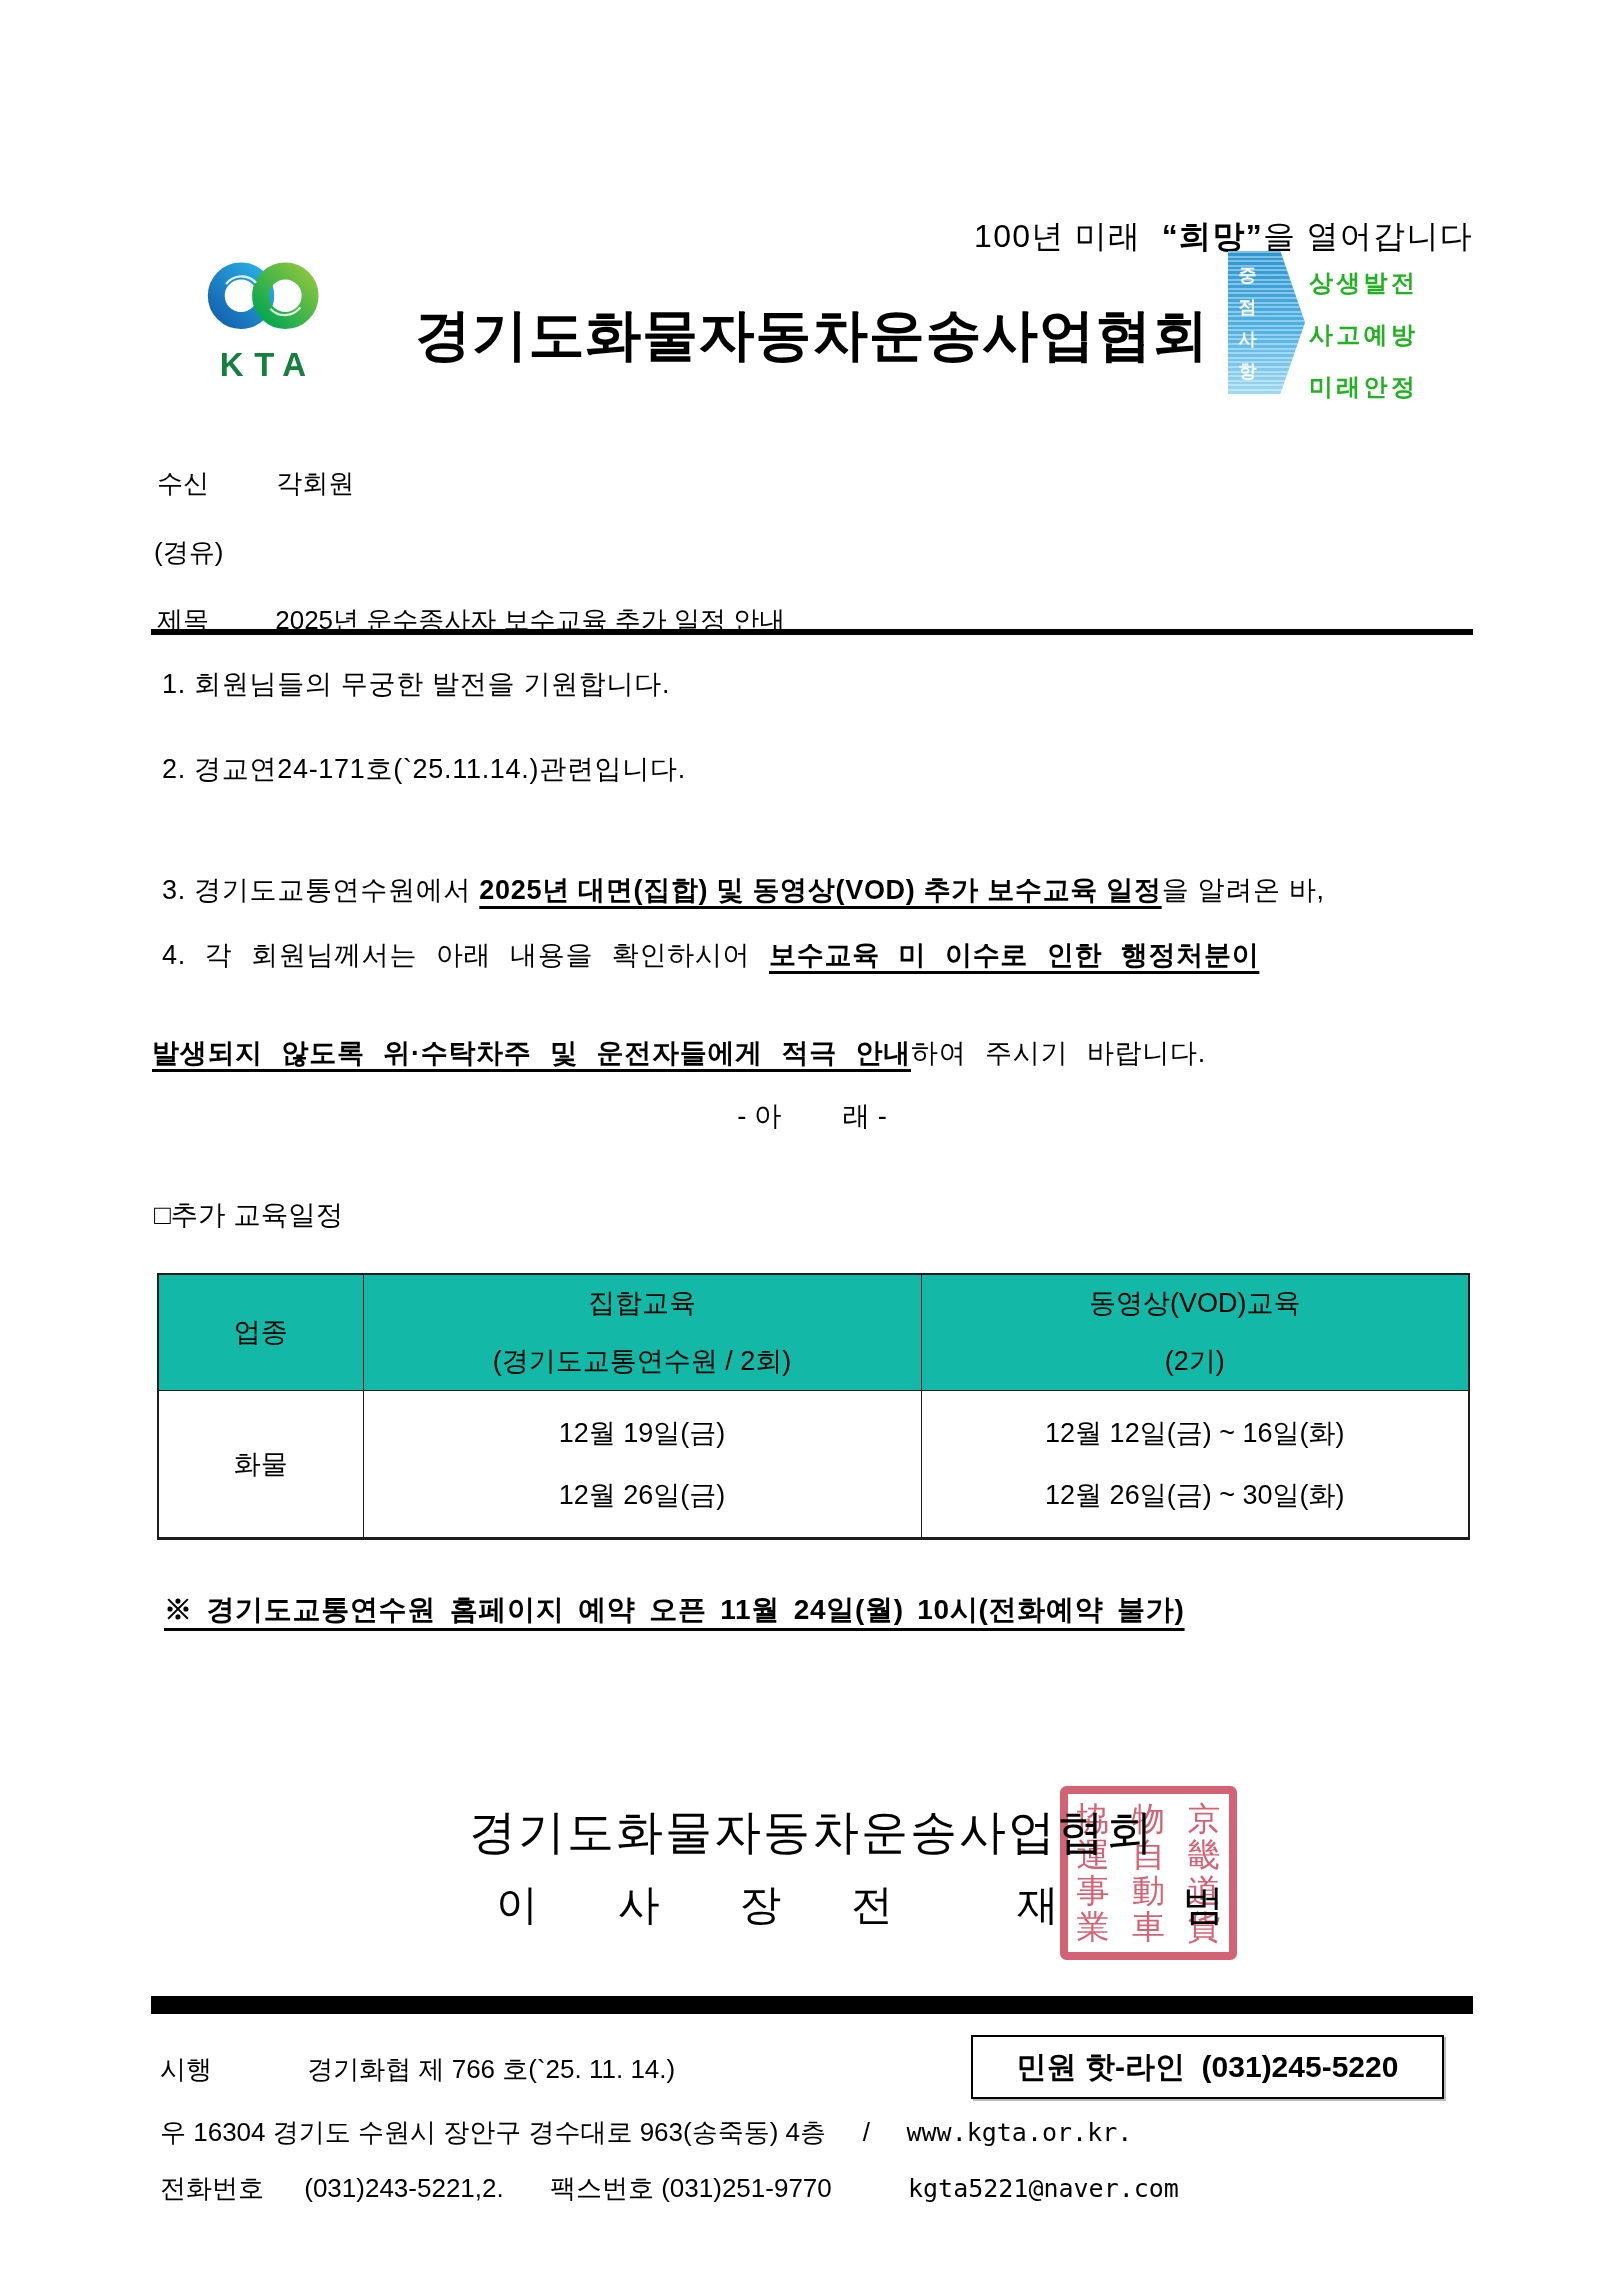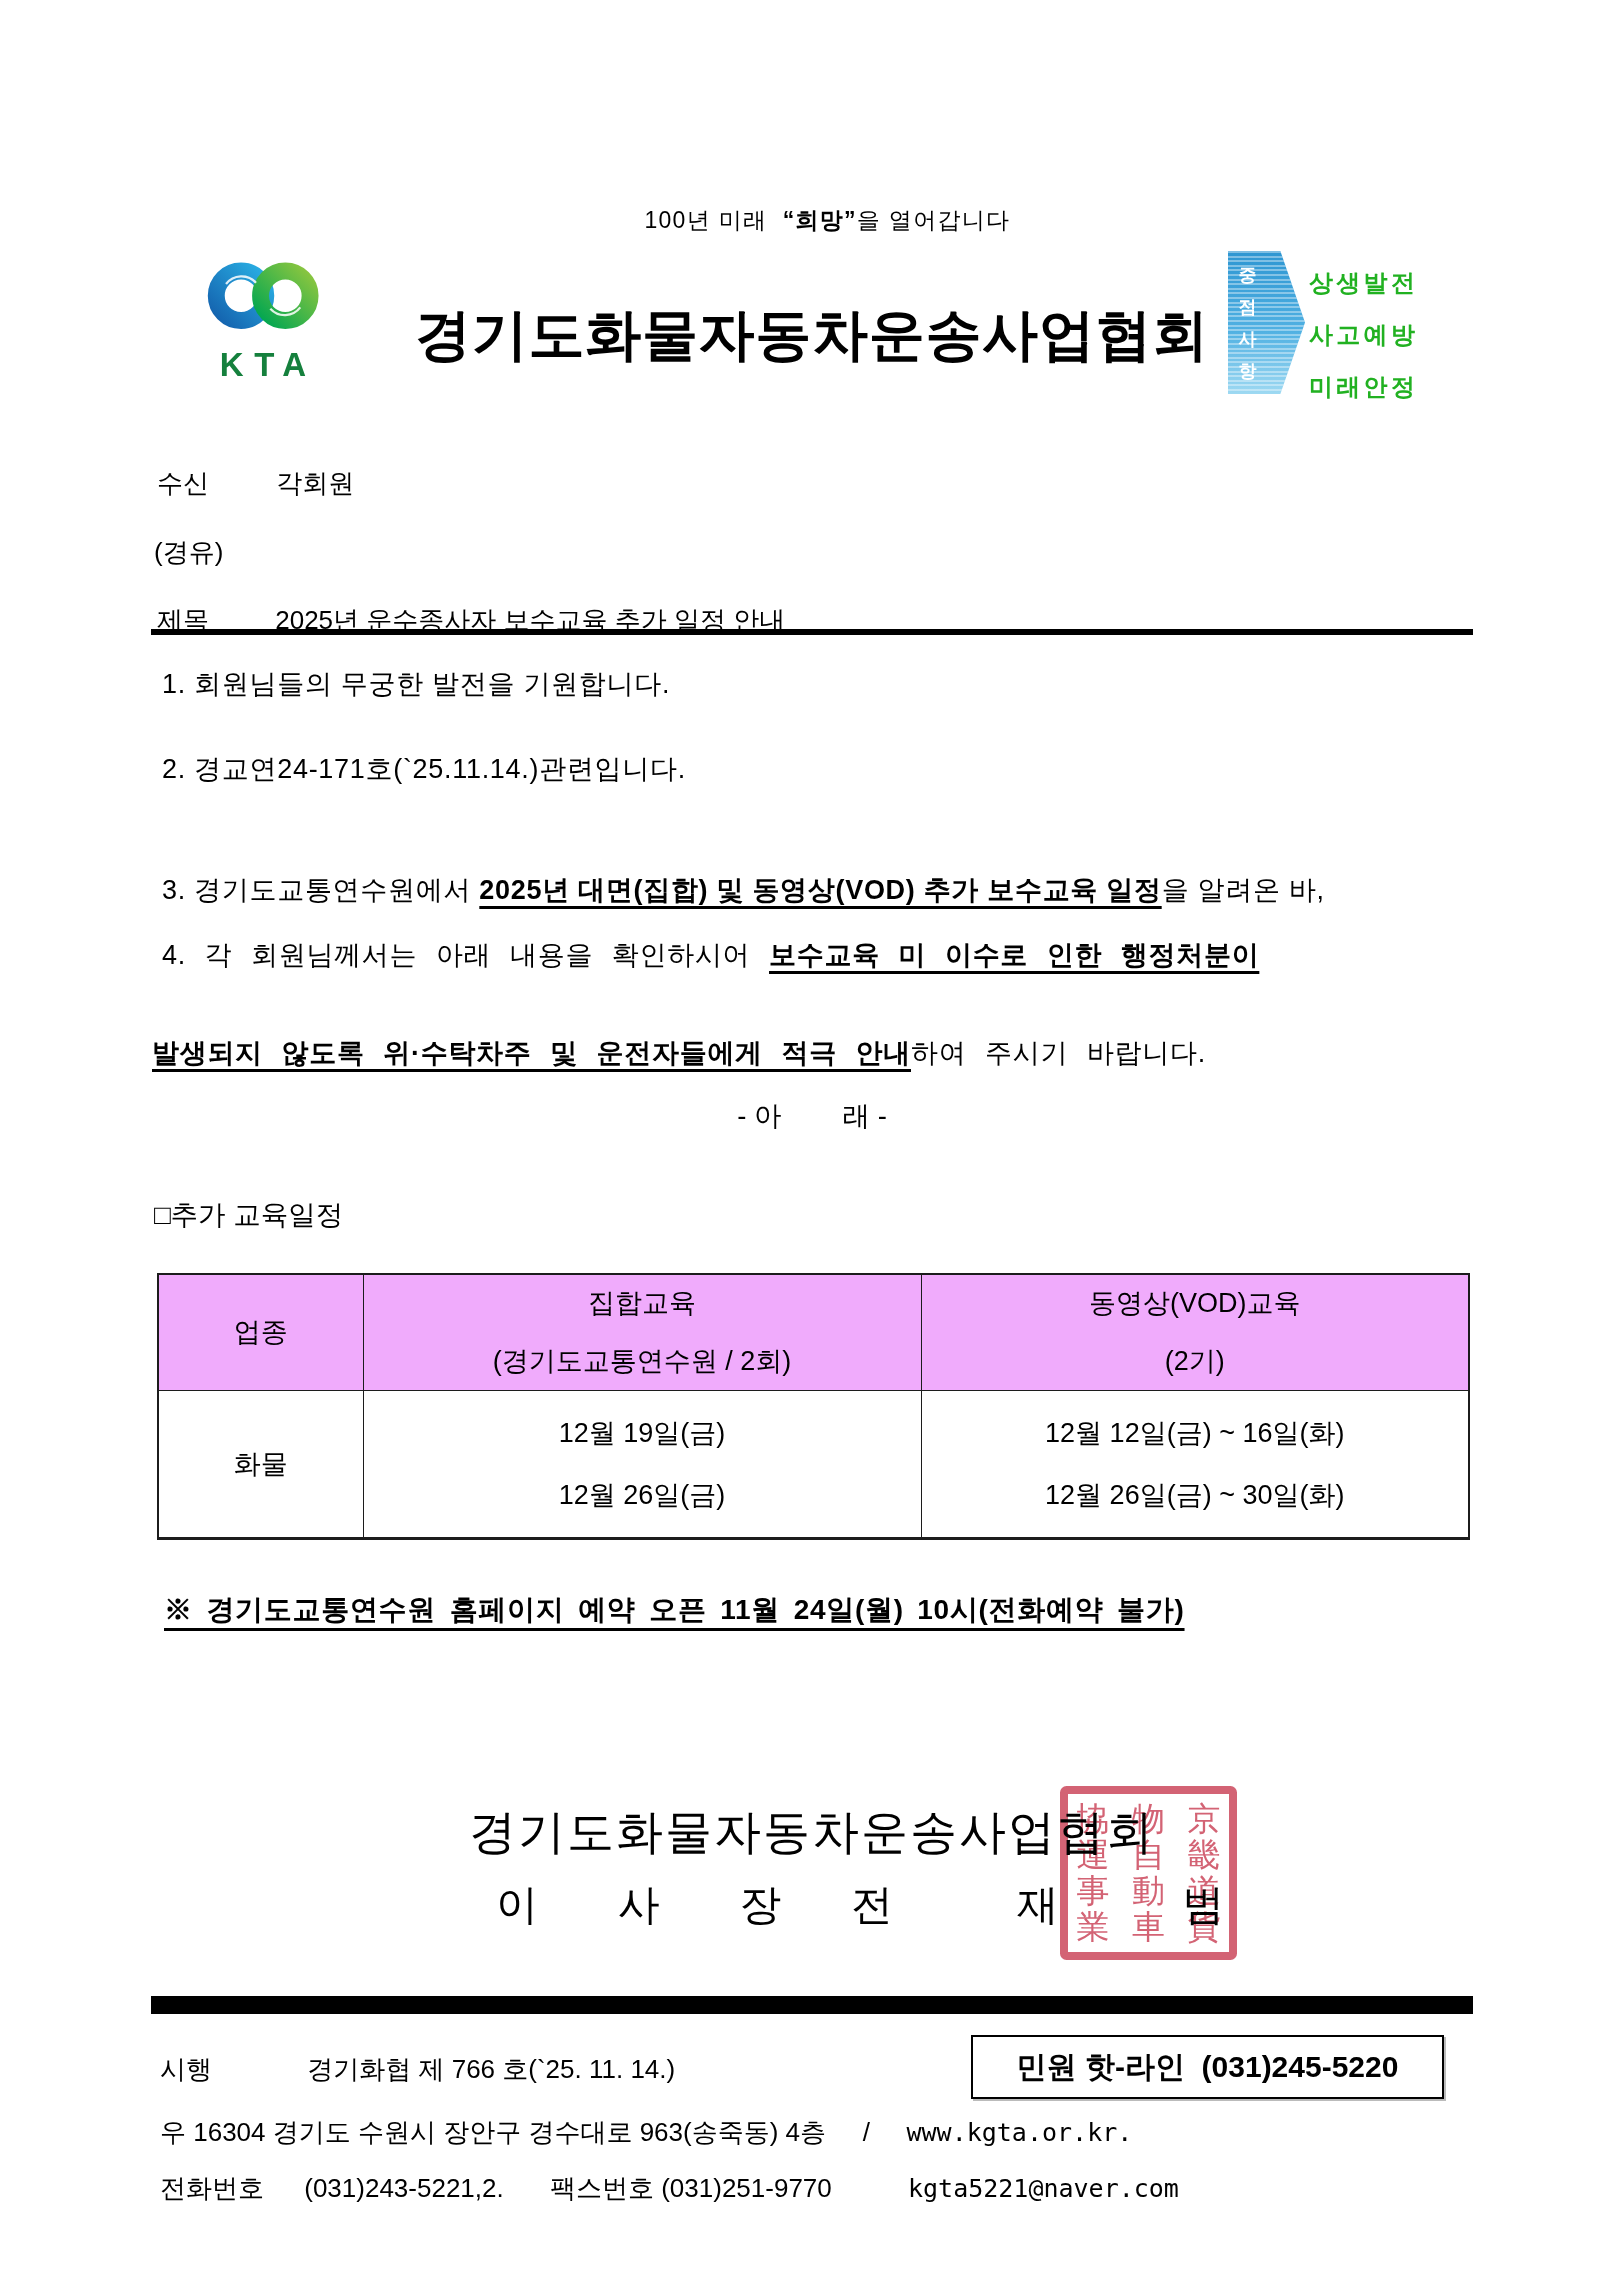--- a/index.html
+++ b/index.html
@@ -9,7 +9,7 @@
   .pre{white-space:pre;}
 
   
-  .slogan{left:151px;top:178px;width:1322px;text-align:center;font-size:23px;letter-spacing:1.3px;}
+  .slogan{left:151px;top:178px;width:1322px;text-align:right;font-size:32px;letter-spacing:1.3px;}
   .slogan .q{font-weight:700;}
   .logo-block{left:204px;top:254px;width:118px;text-align:center;}
   .logo-kta{margin-top:3.9px;font-size:33px;font-weight:700;color:#15803d;letter-spacing:10.5px;text-indent:10.5px;}

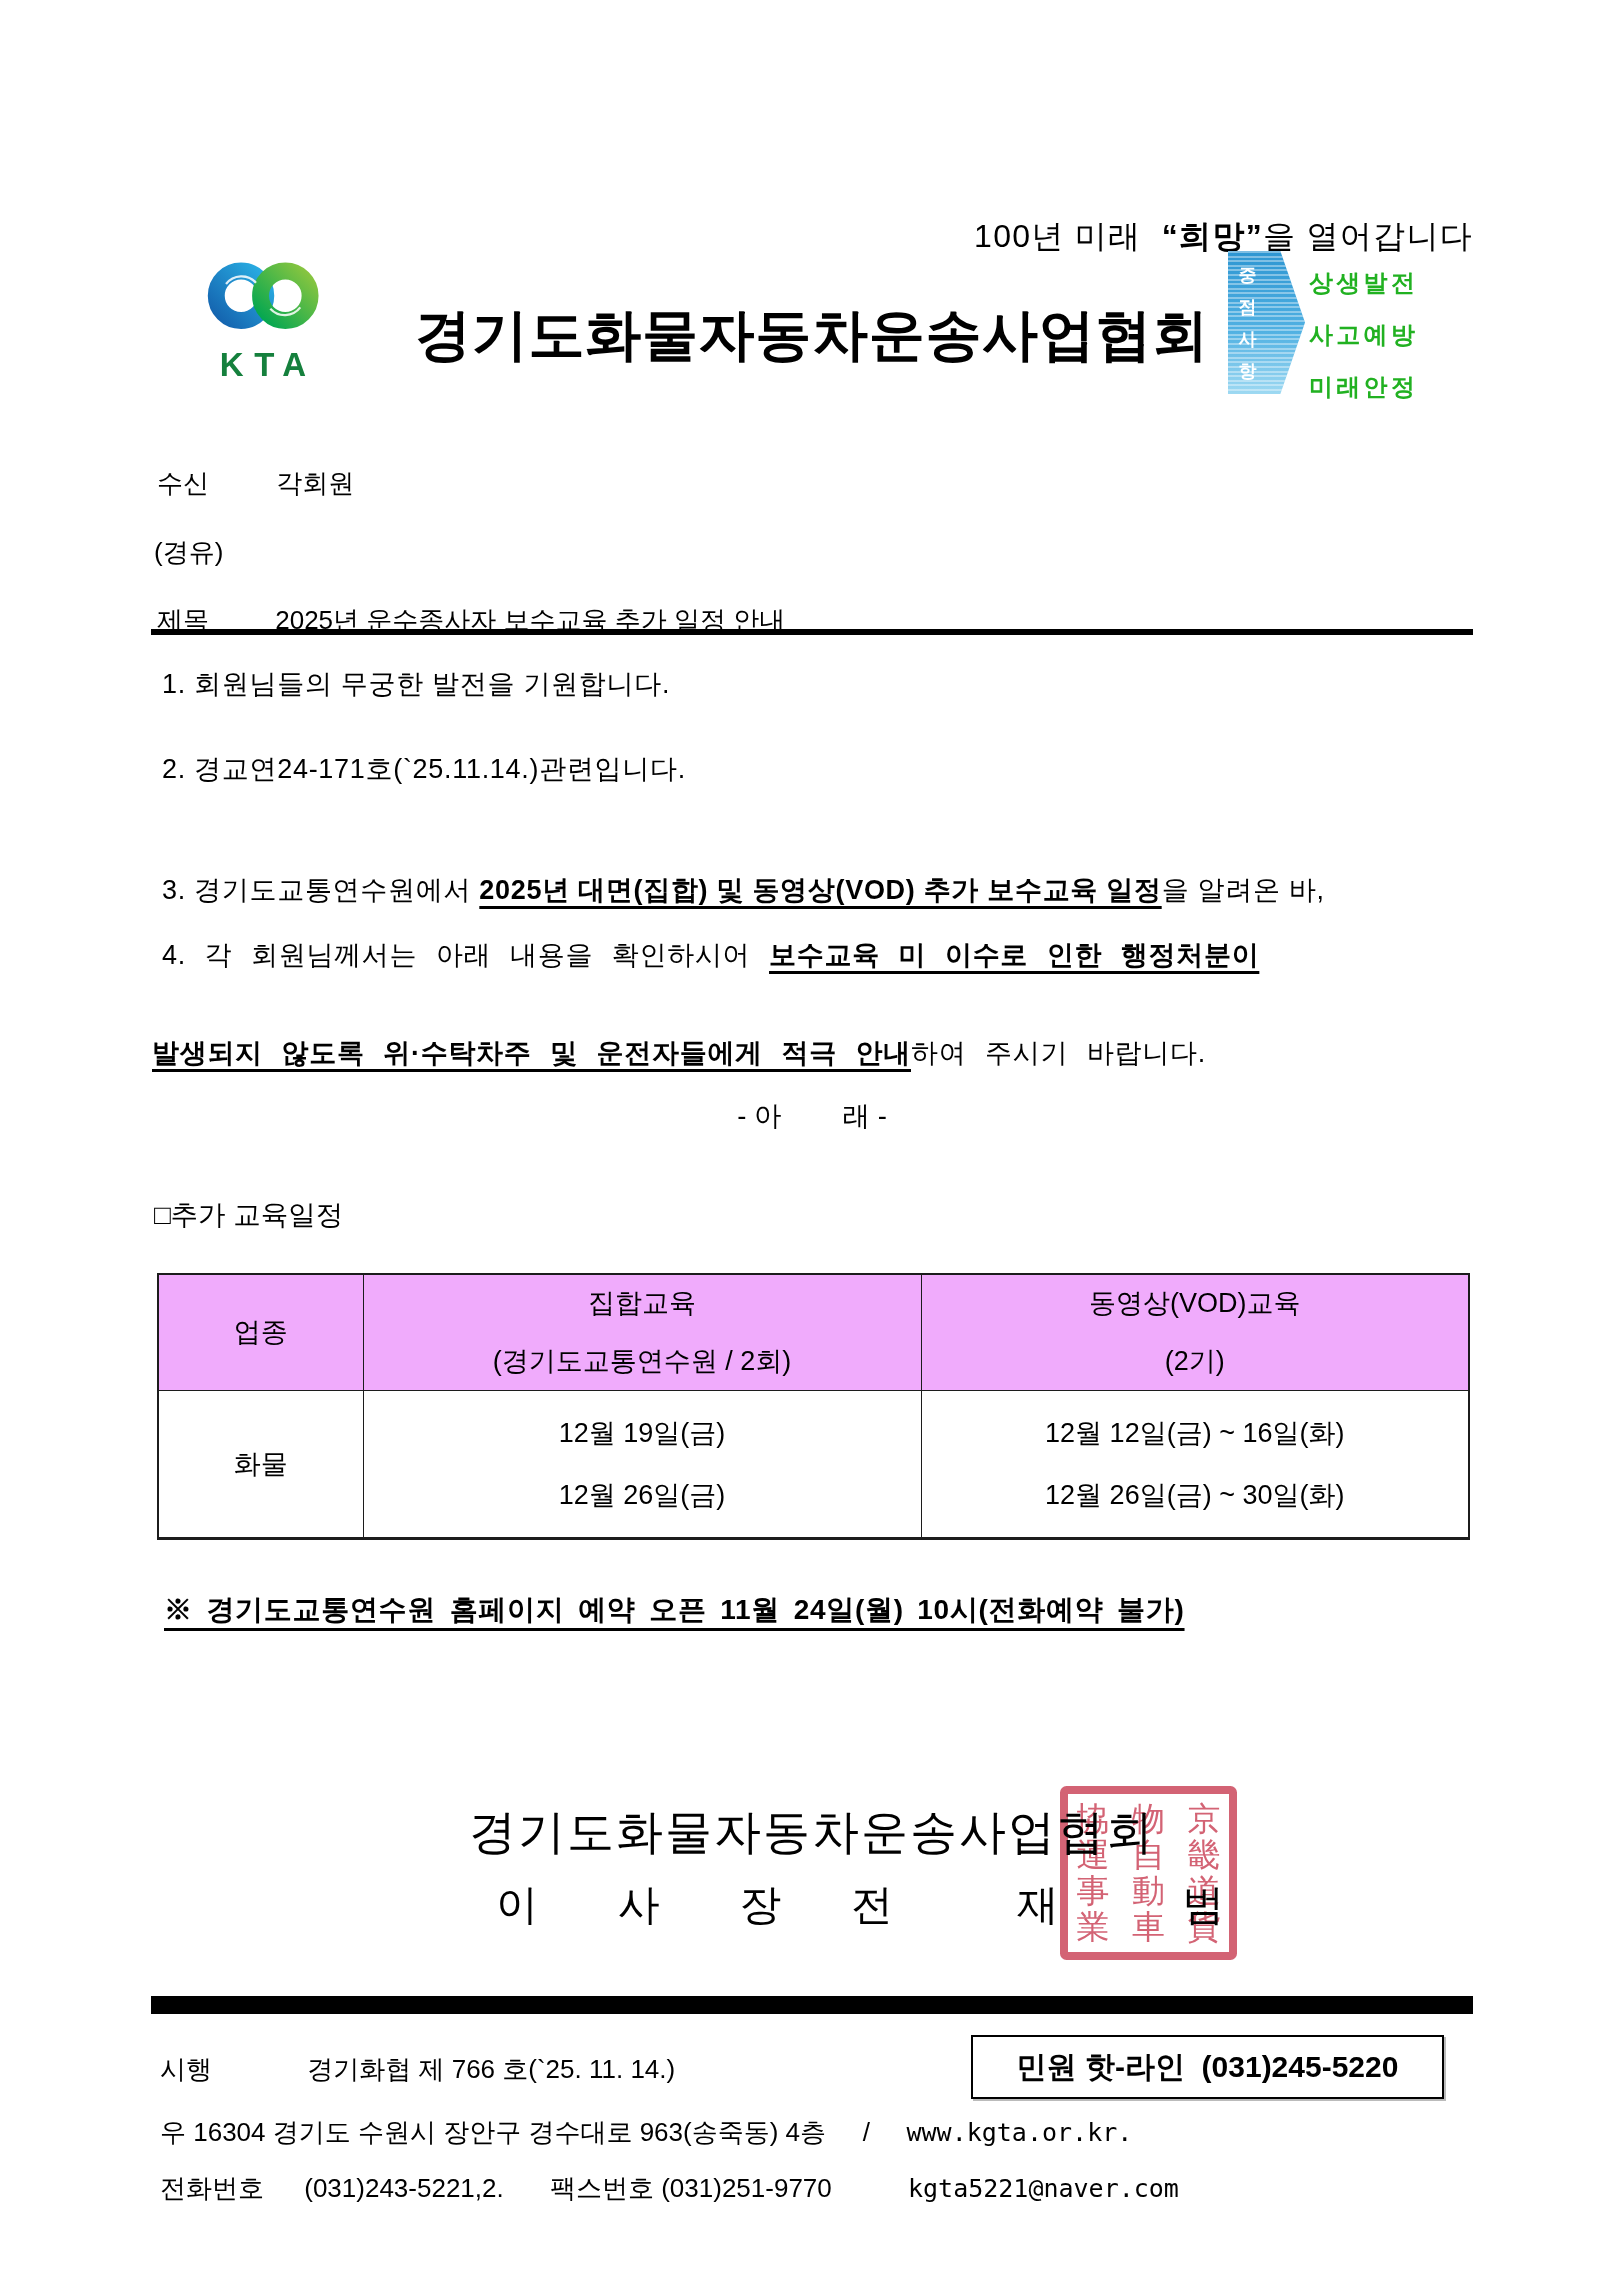--- a/index.html
+++ b/index.html
@@ -36,7 +36,7 @@
   
   .edu-table{border-collapse:collapse;table-layout:fixed;width:1311px;border:2px solid #1c1c1c;border-bottom:3.9px solid #1c1c1c;}
   .edu-table td{border:1.6px solid #1c1c1c;text-align:center;vertical-align:middle;font-size:27px;}
-  .edu-table .hdr{background:#f0abfc;}
+  .edu-table .hdr{background:#14b8a6;}
   .edu-table .h2{margin-top:22px;}
   .dates div{line-height:62px;}
 

